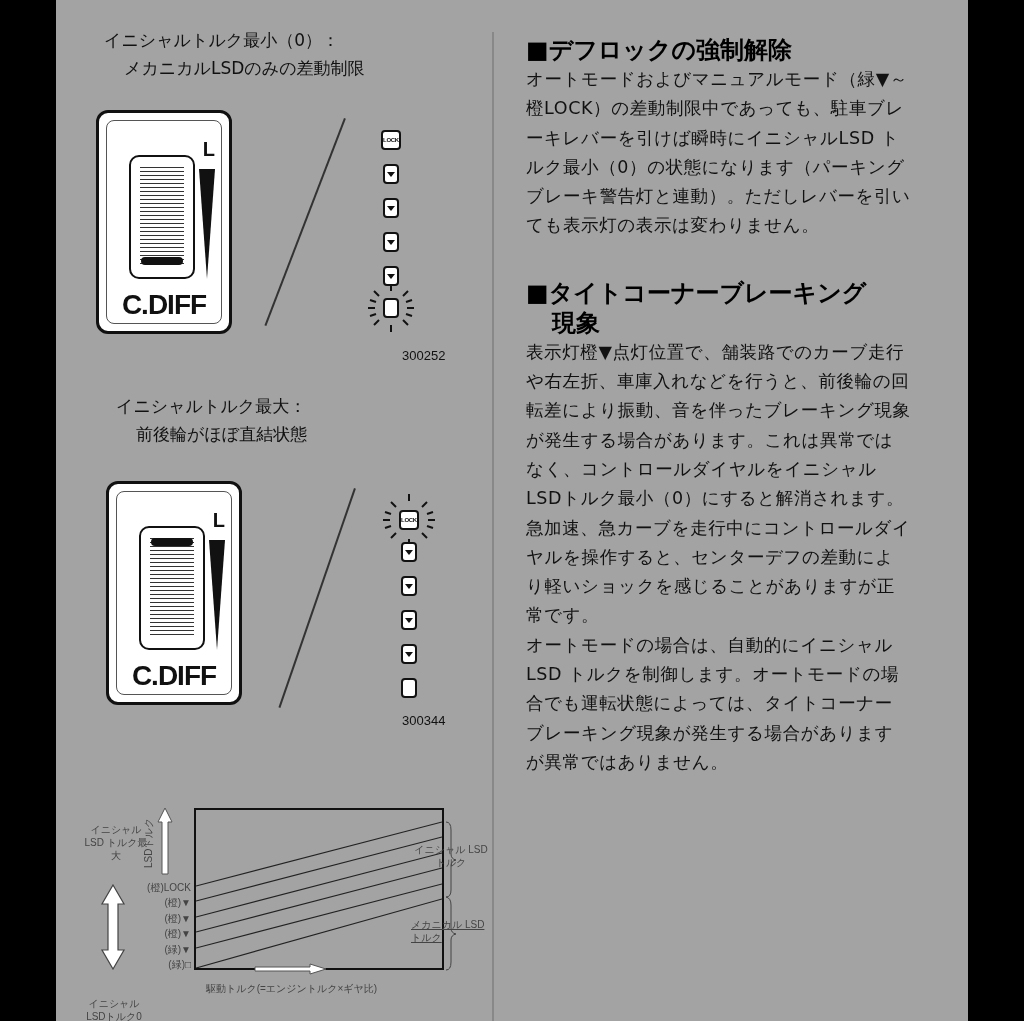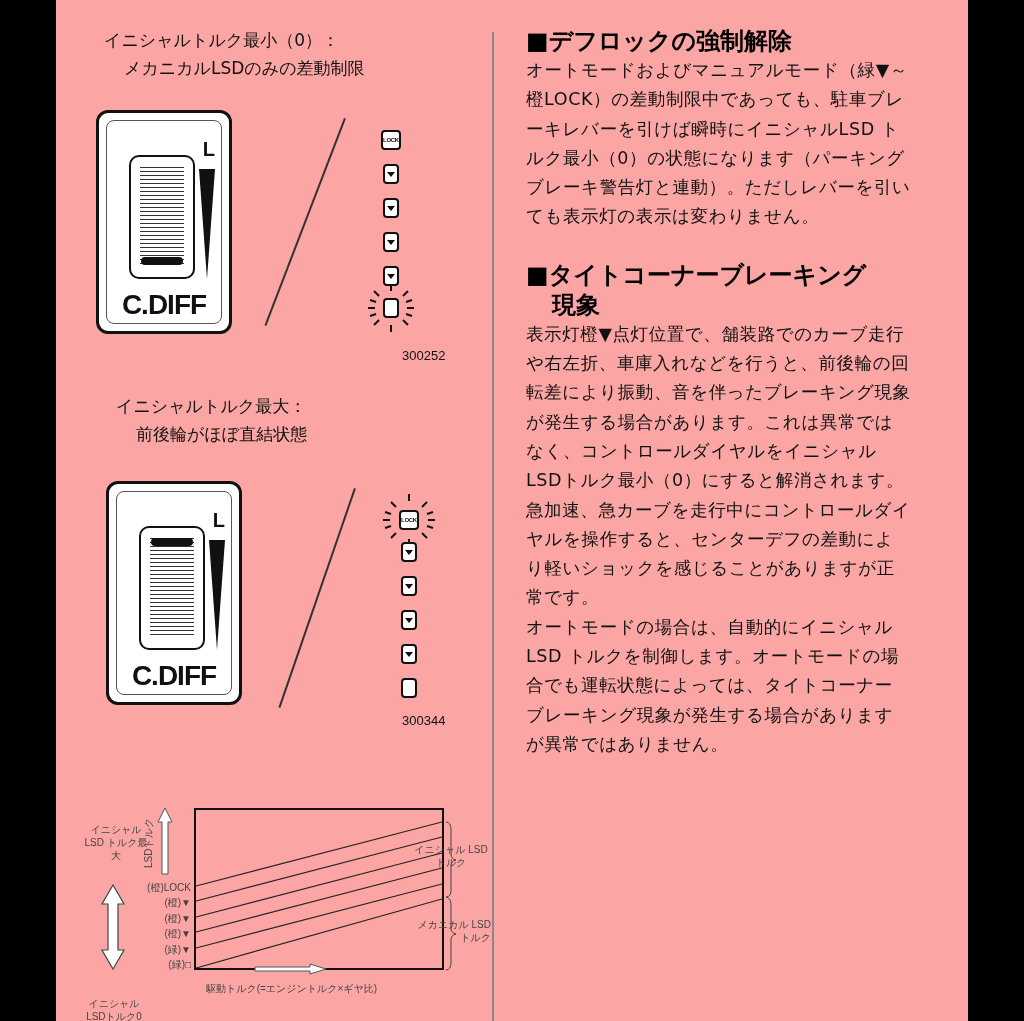--- a/index.html
+++ b/index.html
@@ -4,7 +4,7 @@
 <style>
   html, body { margin:0; padding:0; background:#000; }
   body { width:1024px; height:1021px; position:relative; overflow:hidden; font-family:"DejaVu Sans", sans-serif; color:#111; }
-  .page { position:absolute; left:56px; top:0; width:912px; height:1021px; background:#fca5a5; }
+  .page { position:absolute; left:56px; top:0; width:912px; height:1021px; background:#a3a3a3; }
   .divider { position:absolute; left:436px; top:32px; width:2px; height:989px; background:#888; }
 
   .caption { position:absolute; font-size:17px; line-height:28px; color:#111; white-space:nowrap; }

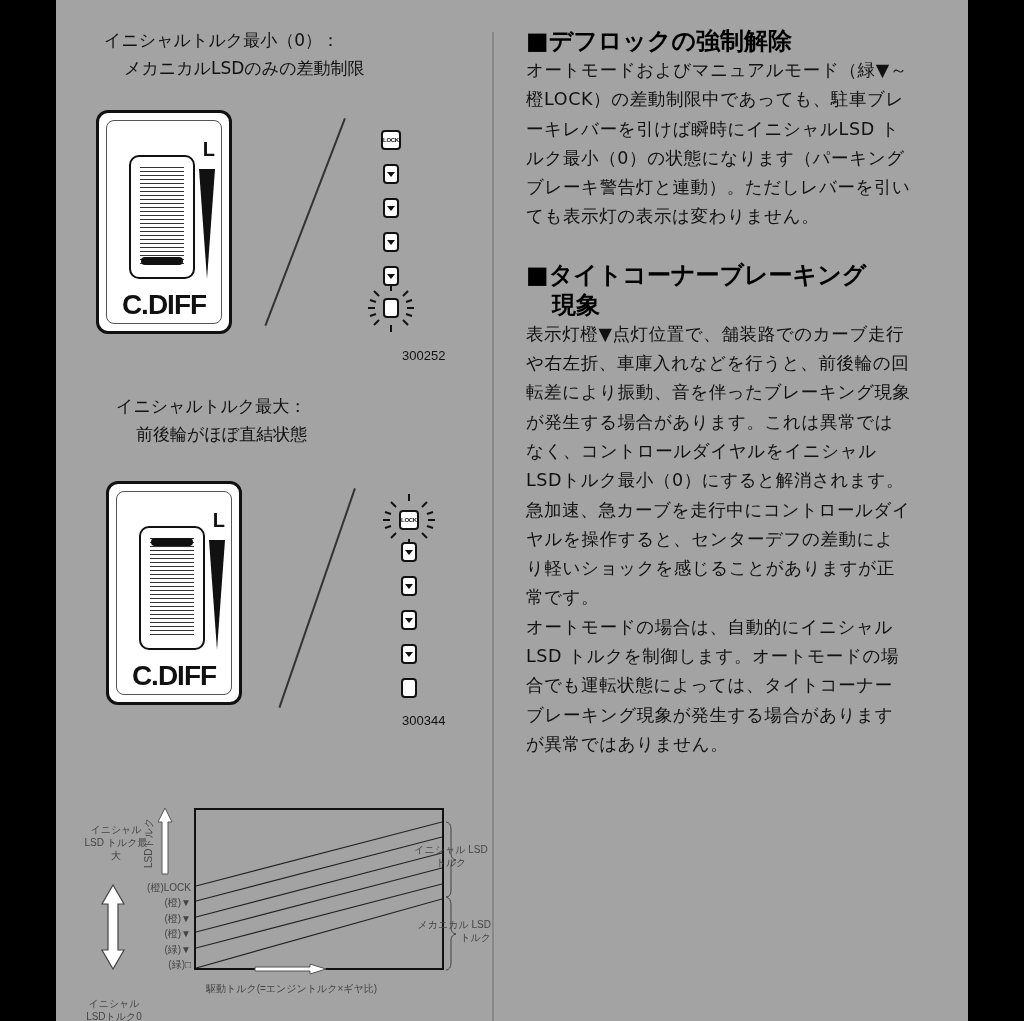--- a/index.html
+++ b/index.html
@@ -35,7 +35,7 @@
   .small { position:absolute; font-family:"Liberation Sans",sans-serif; font-size:10px; line-height:13px; color:#444; white-space:nowrap; }
 
   .rcol { position:absolute; left:470px; top:26px; width:385px; }
-  .h2 { font-weight:bold; font-size:24px; line-height:30px; color:#000; }
+  .h2 { font-weight:bold; font-size:24px; line-height:30px; color:#000;margin-top:9px; }
   .h2 .cont { padding-left:26px; display:block; }
   .para { font-size:17.5px; line-height:29.3px; color:#111; letter-spacing:0.6px; }
   .gap { height:28px; }

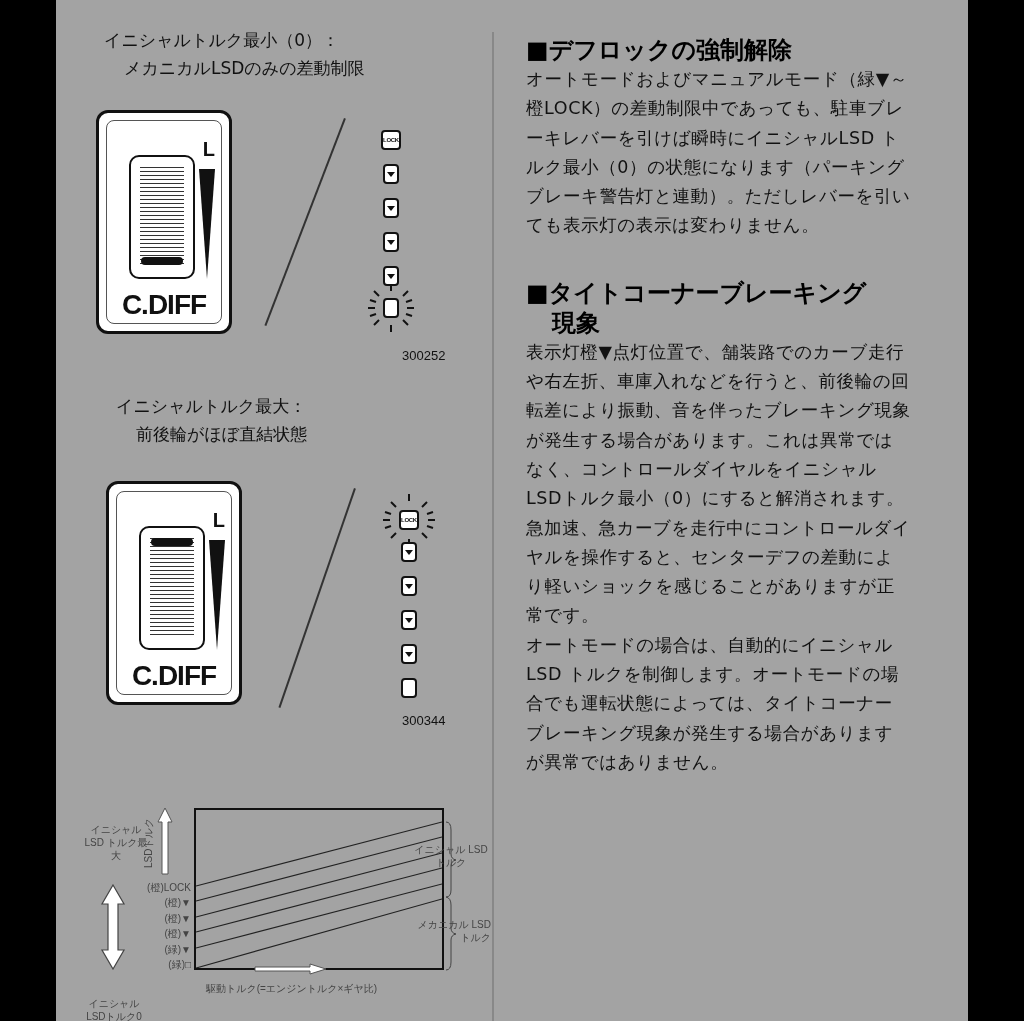--- a/index.html
+++ b/index.html
@@ -195,7 +195,7 @@
       <path d="M2 77 Q7 78 7 85 V108 Q7 113 12 114 Q7 115 7 120 V142 Q7 150 2 150" fill="none" stroke="#444" stroke-width="1"></path>
     </svg>
     <div class="small" style="left:355px;top:843px;width:80px;text-align:center;white-space:normal;">イニシャル LSDトルク</div>
-    <div class="small" style="left:355px;top:918px;width:80px;text-align:right;white-space:normal;">メカニカル LSDトルク</div>
+    <div class="small" style="left:355px;top:918px;width:80px;text-align:left;white-space:normal;text-decoration:underline;">メカニカル LSDトルク</div>
 
     <svg style="position:absolute;left:198px;top:963px;" width="74" height="12">
       <path d="M1 4 H56 V1 L72 6 L56 11 V8 H1 Z" fill="#fff" stroke="#555" stroke-width="1"></path>

